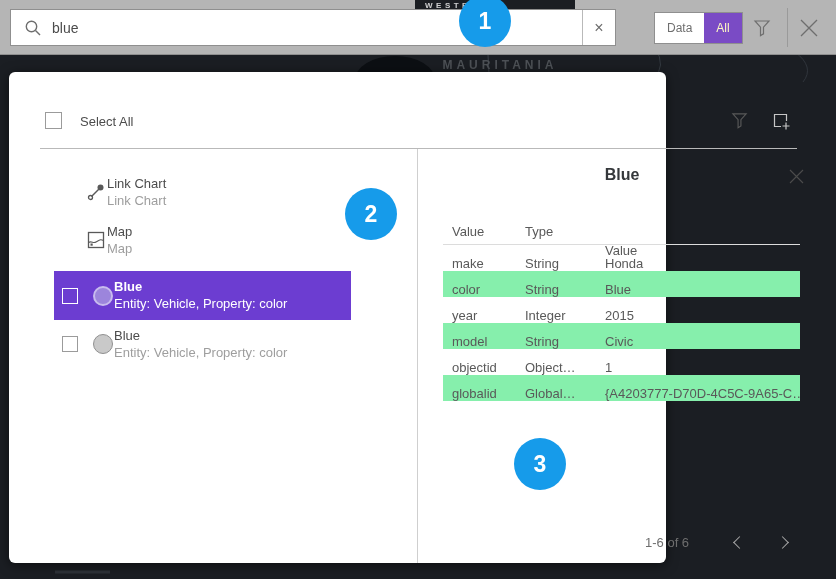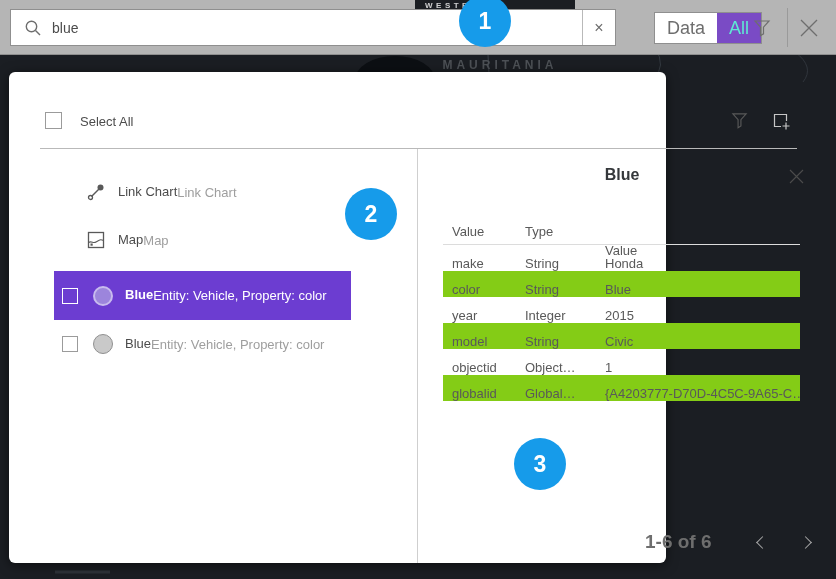--- a/index.html
+++ b/index.html
@@ -44,7 +44,7 @@
   }
   .seg{
     display:flex;align-items:center;justify-content:center;
-    font-size:18px;padding:0 12px;cursor:pointer;
+    font-size:12px;padding:0 12px;cursor:pointer;
   }
   .seg.inactive{background:#fff;color:#6e6e6e;}
   .seg.active{background:var(--purple-accent);color:#5eead4;}

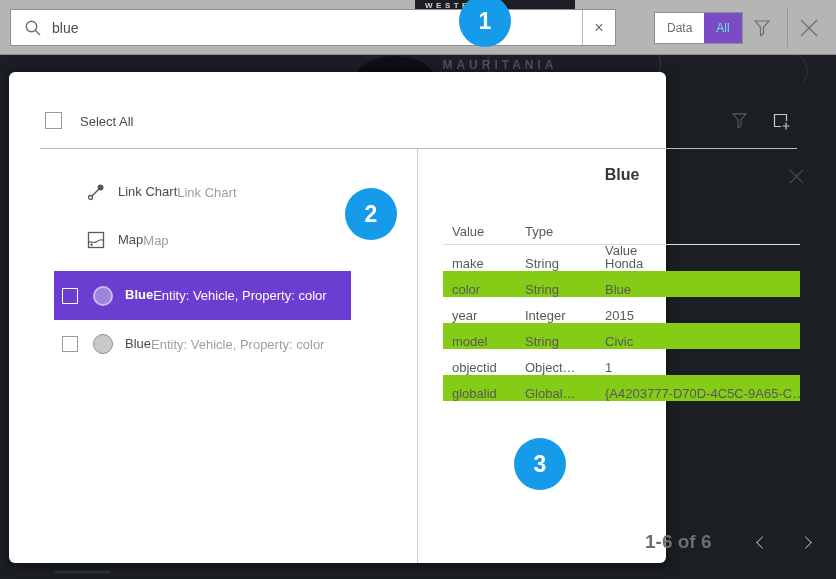--- a/index.html
+++ b/index.html
@@ -47,7 +47,7 @@
     font-size:12px;padding:0 12px;cursor:pointer;
   }
   .seg.inactive{background:#fff;color:#6e6e6e;}
-  .seg.active{background:var(--purple-accent);color:#5eead4;}
+  .seg.active{background:var(--purple-accent);color:#fef9c3;}
   .topbar-funnel{position:absolute;left:752px;top:17px;cursor:pointer;}
   .topbar-vdiv{position:absolute;left:787px;top:8px;width:1px;height:39px;background:#9a9a9a;}
   .topbar-close{position:absolute;left:797px;top:16px;cursor:pointer;}

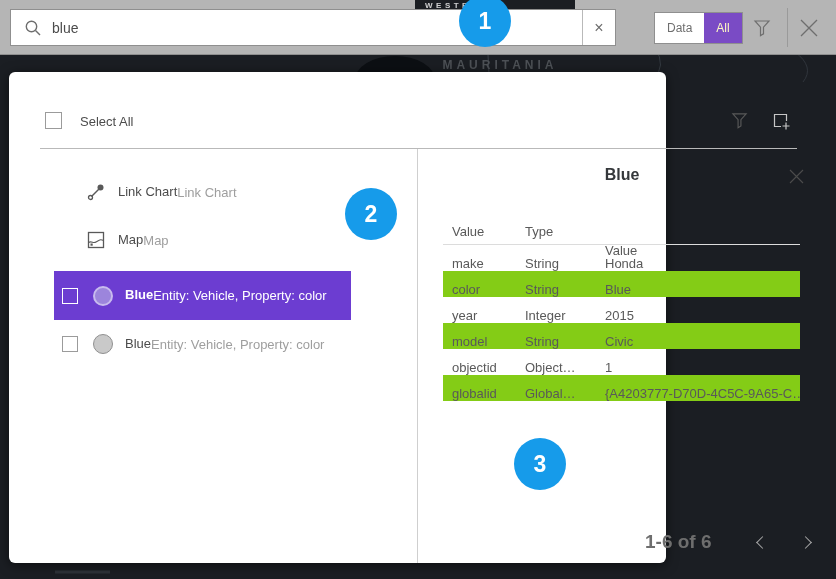--- a/index.html
+++ b/index.html
@@ -85,7 +85,7 @@
   .list-item.no-cb{padding-left:31px;}
   .list-item .licon{flex:0 0 22px;height:22px;margin-left:14px;display:flex;align-items:center;justify-content:center;color:#595959;}
   .list-item.no-cb .licon{margin-left:0;}
-  .list-item .txt{display:flex;margin-left:11px;min-width:0;}
+  .list-item .txt{display:flex;flex-direction:column;margin-left:0;min-width:0;}
   .list-item .t{font-size:13px;color:#4c4c4c;line-height:16px;white-space:nowrap;}
   .list-item .s{font-size:13px;color:#9e9e9e;line-height:17px;white-space:nowrap;}
   .list-item .entity-dot{width:20px;height:20px;border-radius:50%;background:#c9c9c9;border:1.5px solid #909090;box-sizing:border-box;}

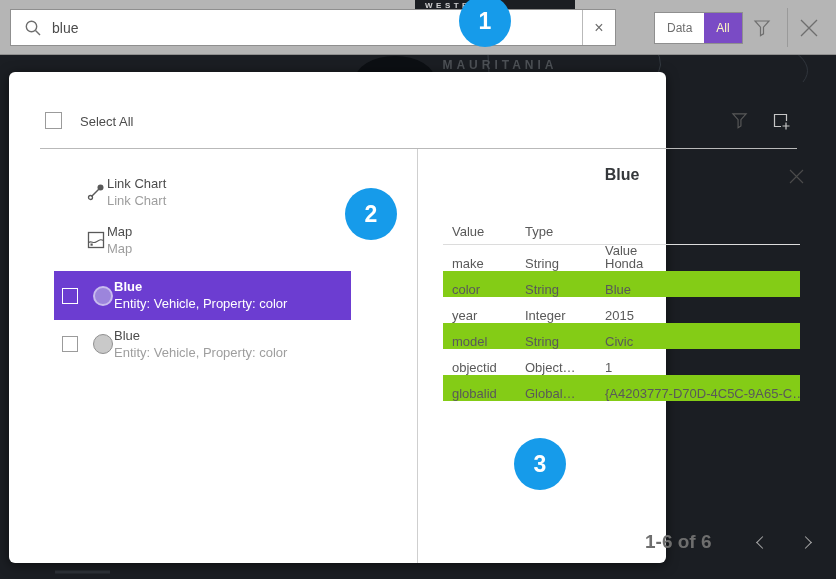--- a/index.html
+++ b/index.html
@@ -105,7 +105,7 @@
   .dhead{display:flex;height:26px;align-items:center;border-bottom:1px solid #dcdcdc;}
   .dhead span{display:block;}
   .trow{display:flex;height:26px;align-items:flex-end;}
-  .trow.alt{background:#84cc16;}
+  .trow.alt{background:#86efac;}
   .col-name{width:82px;padding-left:9px;box-sizing:border-box;flex:0 0 auto;}
   .col-type{width:80px;flex:0 0 auto;}
   .col-value{flex:1 1 auto;white-space:nowrap;overflow:hidden;margin-top:39px;}

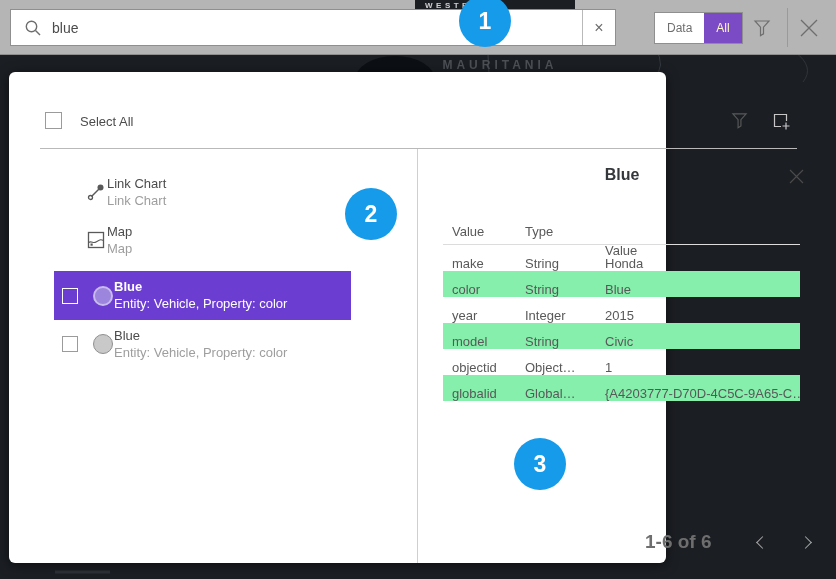--- a/index.html
+++ b/index.html
@@ -112,7 +112,7 @@
   .pagination{
     position:absolute;left:228px;top:462px;display:flex;align-items:center;height:16px;
   }
-  .pag-label{font-size:19px;color:#6e6e6e;font-weight:bold;}
+  .pag-label{font-size:13px;color:#6e6e6e;}
   .chev{width:8px;height:8px;border-left:1.5px solid #a9a9a9;border-bottom:1.5px solid #a9a9a9;display:inline-block;cursor:pointer;}
   .chev.left{transform:rotate(45deg);margin-left:46px;}
   .chev.right{transform:rotate(-135deg);margin-left:34px;}

